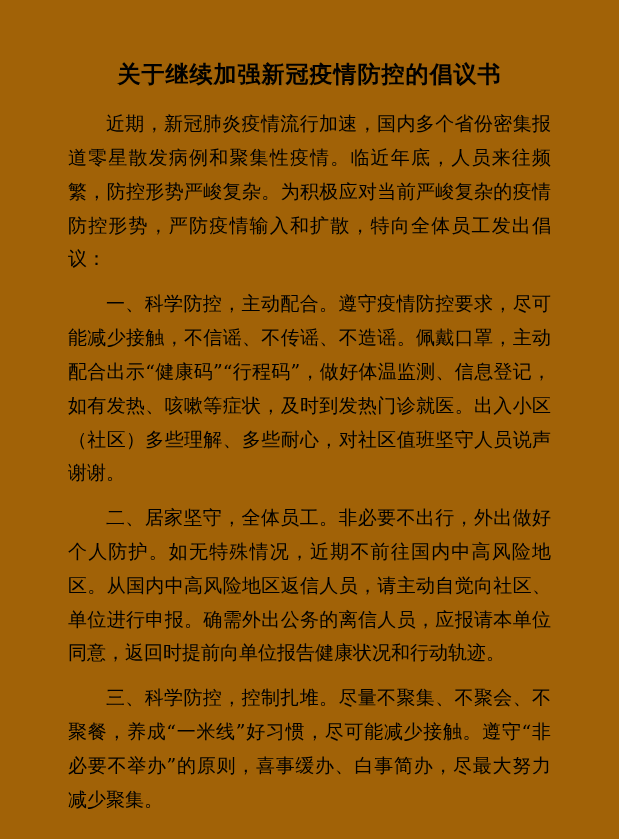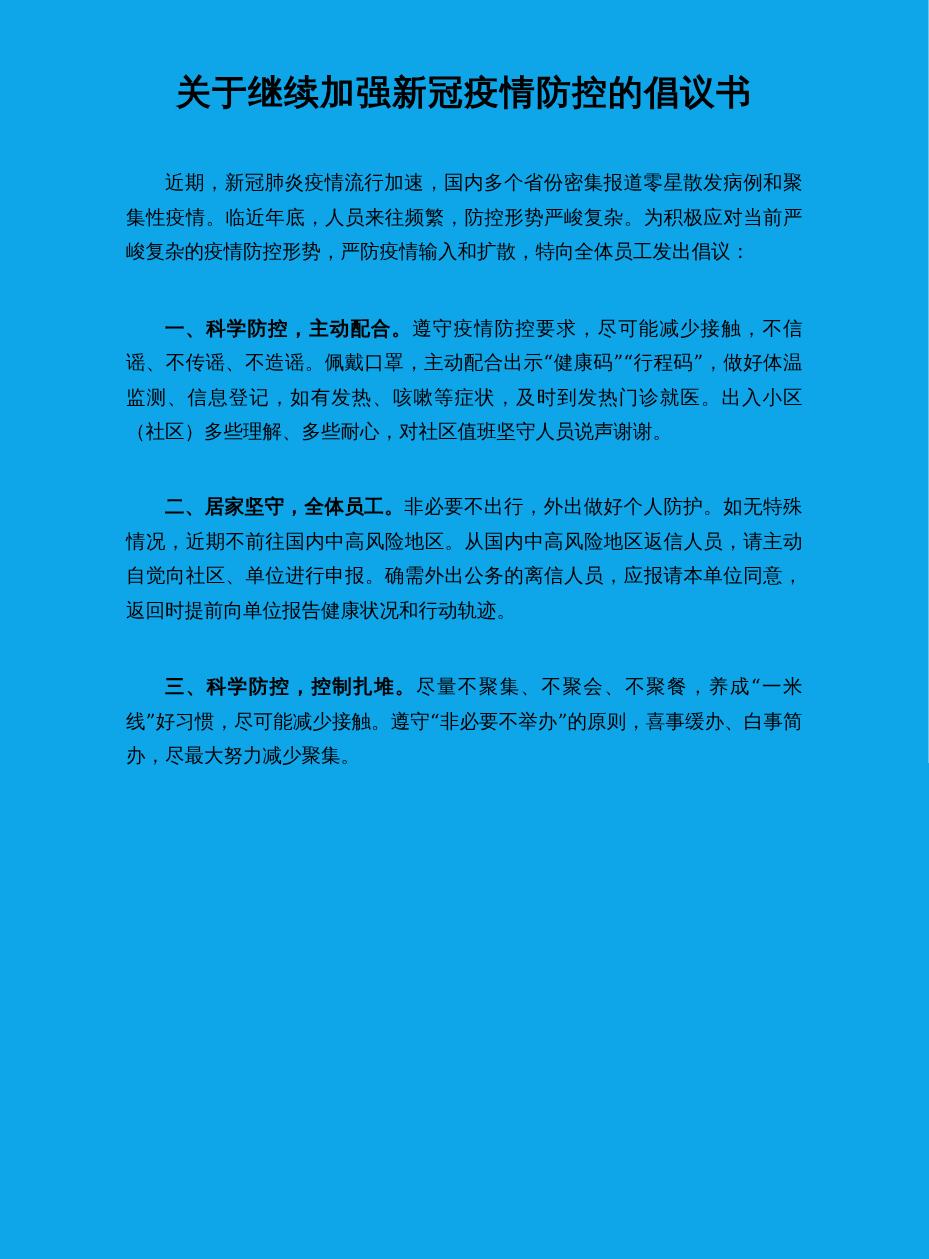--- a/index.html
+++ b/index.html
@@ -19,8 +19,8 @@
     width: 619px;
     height: 839px;
     box-sizing: border-box;
-    padding: 4px 68px;
-    background: #0ea5e9;
+    padding: 16px 68px;
+    background: #a16207;
   }
   .doc-title {
     margin: 0;

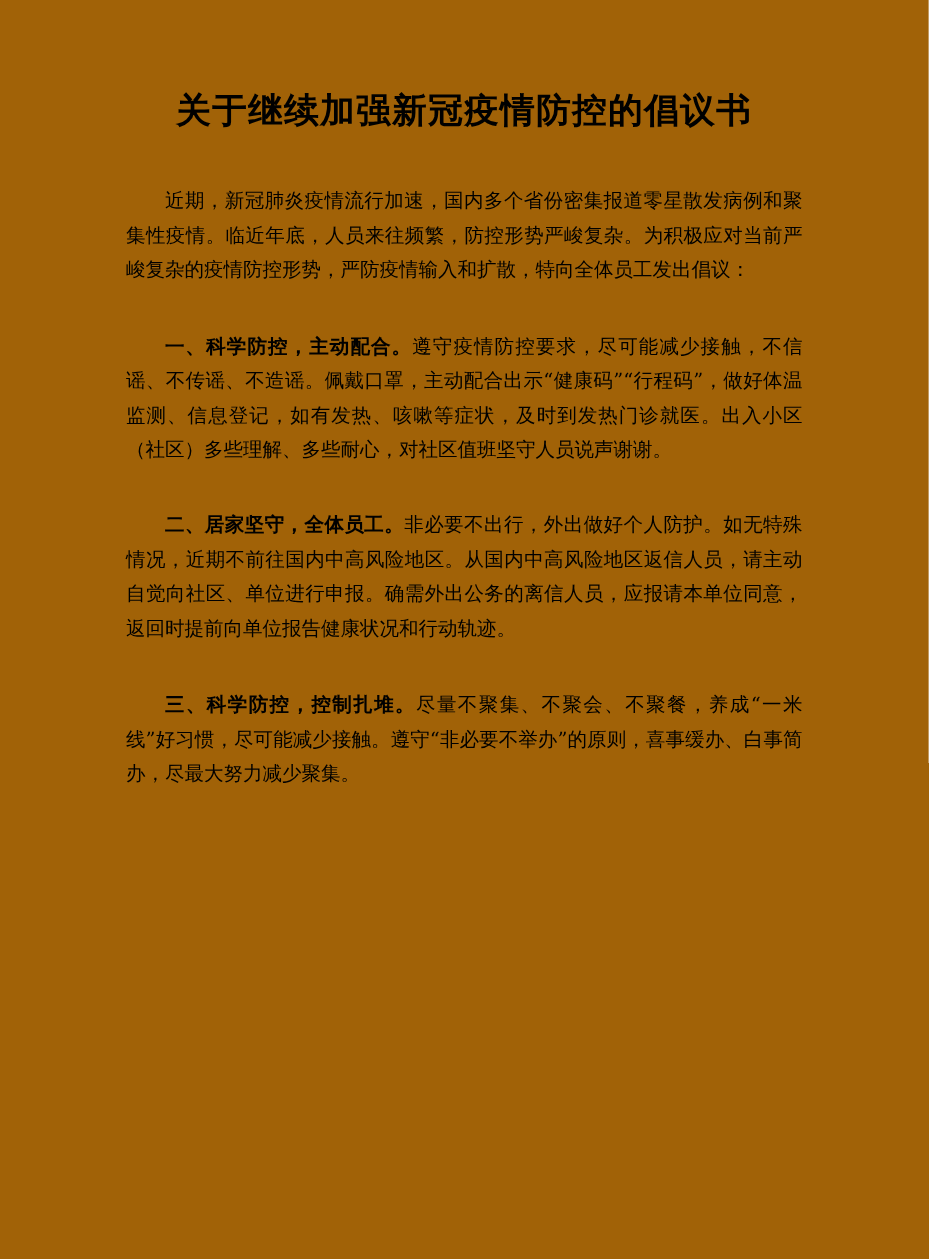--- a/index.html
+++ b/index.html
@@ -42,9 +42,9 @@
     font-family: "DejaVu Sans", "Liberation Sans", sans-serif;
   }
   .para {
-    margin: 16px;
+    margin: 0;
     padding-top: 11px;
-    font-size: 13px;
+    font-size: 19px;
     line-height: 1.78;
     text-align: justify;
     text-justify: inter-ideograph;

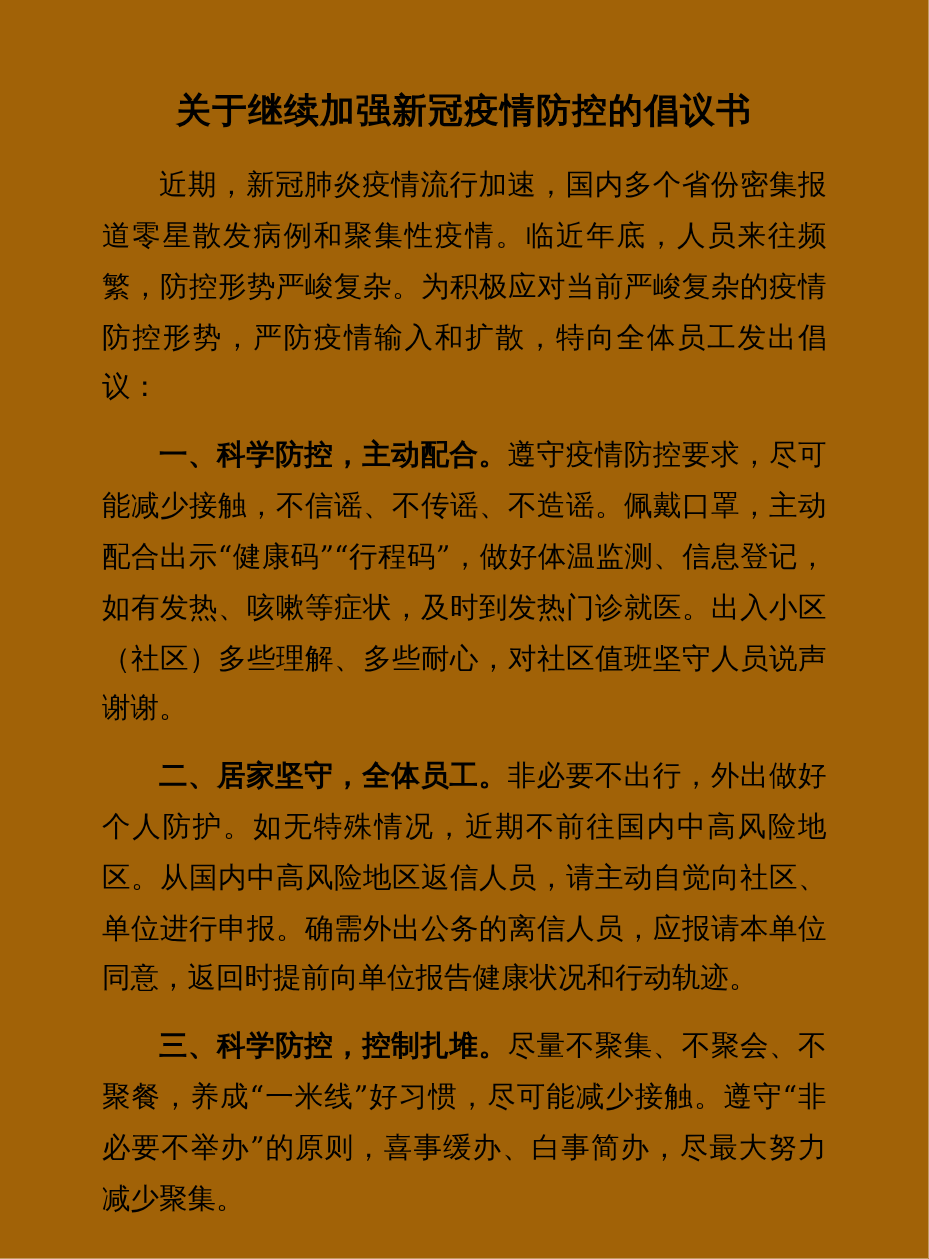--- a/index.html
+++ b/index.html
@@ -52,7 +52,7 @@
     font-family: "DejaVu Serif", "Liberation Serif", serif;
   }
   .para .lead {
-    font-weight: bold;
+    font-weight: normal;
     font-family: "DejaVu Sans", "Liberation Sans", sans-serif;
   }
 </style>

